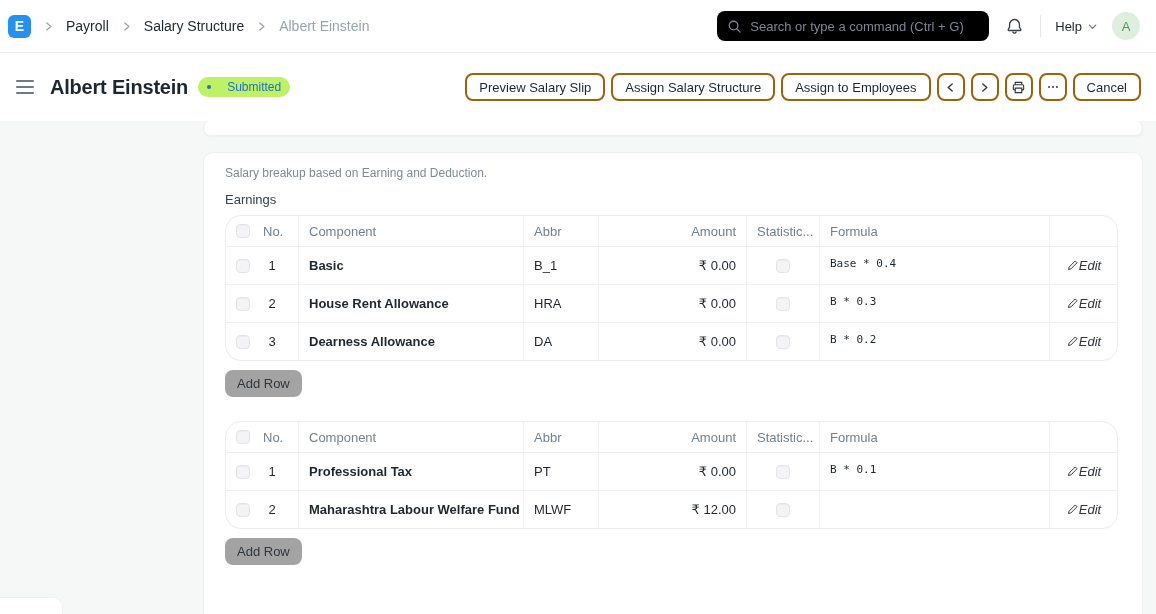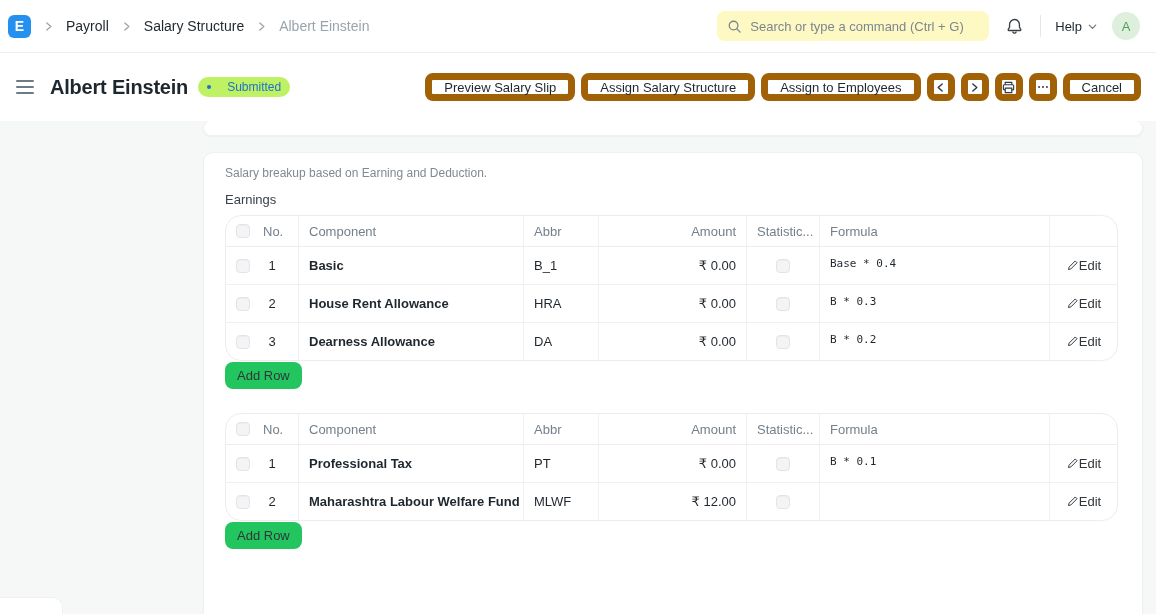--- a/index.html
+++ b/index.html
@@ -19,7 +19,7 @@
   .crumb.muted { color:#9aa4ac; cursor:default; }
   .chev { display:flex; align-items:center; color:#9aa4ac; }
   .nav-right { display:flex; align-items:center; gap:14px; }
-  .search { width:272px; height:30px; background:#fef9c3; border-radius:8px;
+  .search { width:272px; height:30px; background:#000000; border-radius:8px;
     display:flex; align-items:center; gap:8px; padding:0 10px; color:#7c8691; font-size:13px; cursor:text; }
   .icon-plain { background:none; border:none; display:flex; align-items:center; cursor:pointer; padding:2px; }
   .vdivider { width:1px; height:22px; background:#e4e7e9; }

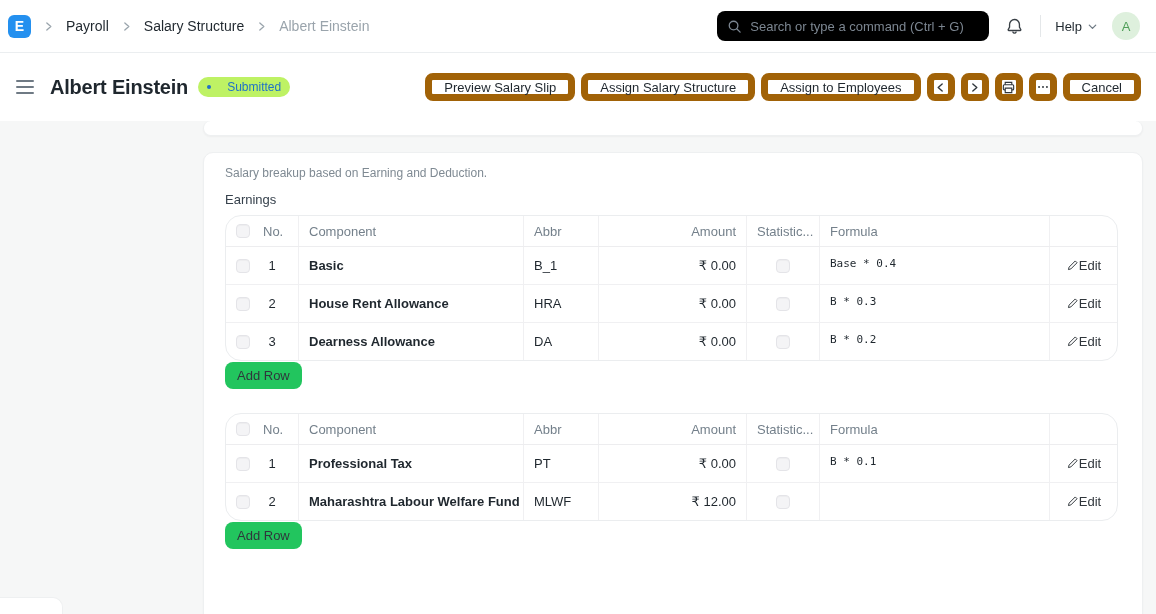--- a/index.html
+++ b/index.html
@@ -38,7 +38,7 @@
     background:#bef264; color:#2071c7; font-size:12px; font-weight:500; border-radius:10px; padding:0 9px; }
   .badge .dot { width:4px; height:4px; border-radius:50%; background:#2071c7; }
   .ph-right { display:flex; align-items:center; gap:6px; }
-  .btn { height:28px; padding:0 12px; border:7px solid #a16207; border-radius:8px; background:#fff;
+  .btn { height:28px; padding:0 12px; border:2px solid #a16207; border-radius:8px; background:#fff;
     font-size:13px; color:#1f272e; display:inline-flex; align-items:center; justify-content:center;
     cursor:pointer; white-space:nowrap; font-family:inherit; }
   .icon-btn { width:28px; padding:0; }

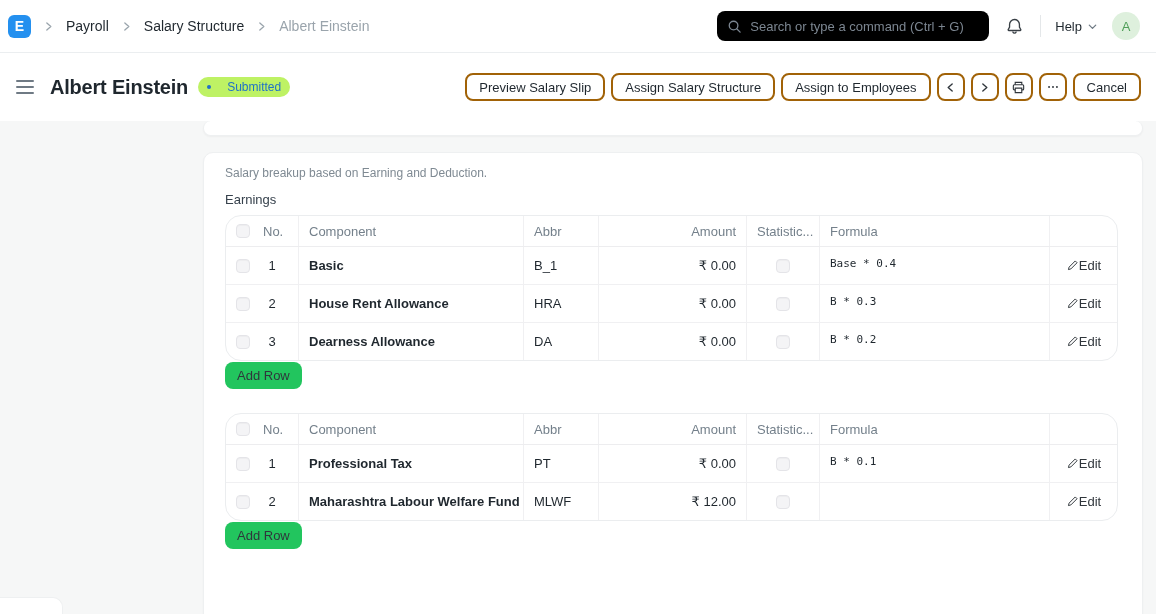--- a/index.html
+++ b/index.html
@@ -69,7 +69,7 @@
   .thead .c-stat { justify-content:flex-start; }
   .trow .c-formula { font-family:"DejaVu Sans Mono",monospace; font-size:11px;
     align-items:flex-start; padding-top:10px; cursor:text; }
-  .c-edit { justify-content:center; border-right:none; color:#30363c; cursor:pointer; }
+  .c-edit { justify-content:center; border-right:none; color:#30363c; cursor:pointer;font-style:italic; }
   .checkbox { width:14px; height:14px; flex:none; border-radius:4px; background:#f4f4f6;
     border:1px solid #e4e4e8; box-shadow:inset 0 1px 1px rgba(0,0,0,.03); cursor:pointer; }
   .add-row { display:inline-block; margin-top:1px; padding:6px 12px; background:#22c55e;

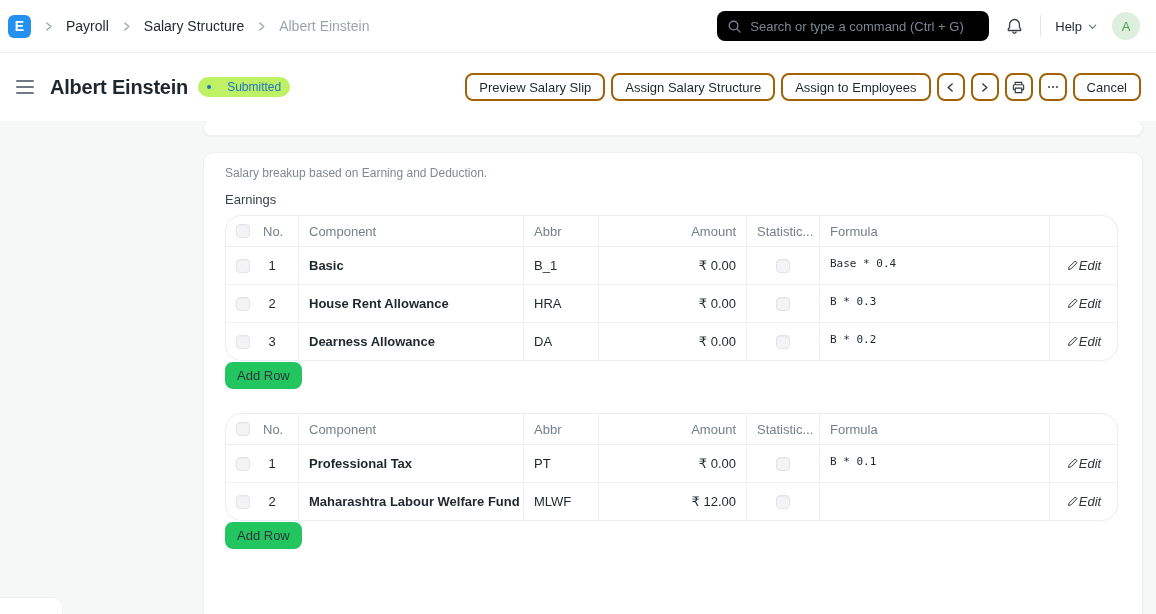--- a/index.html
+++ b/index.html
@@ -72,7 +72,7 @@
   .c-edit { justify-content:center; border-right:none; color:#30363c; cursor:pointer;font-style:italic; }
   .checkbox { width:14px; height:14px; flex:none; border-radius:4px; background:#f4f4f6;
     border:1px solid #e4e4e8; box-shadow:inset 0 1px 1px rgba(0,0,0,.03); cursor:pointer; }
-  .add-row { display:inline-block; margin-top:1px; padding:6px 12px; background:#22c55e;
+  .add-row { display:inline-block; margin-top:9px; padding:6px 12px; background:#a3a3a3;
     border:none; border-radius:8px; font-size:13px; color:#30363c; cursor:pointer; font-family:inherit; }
 
   .corner-peek { position:absolute; left:0; bottom:0; width:63px; height:17px; background:#fff;

